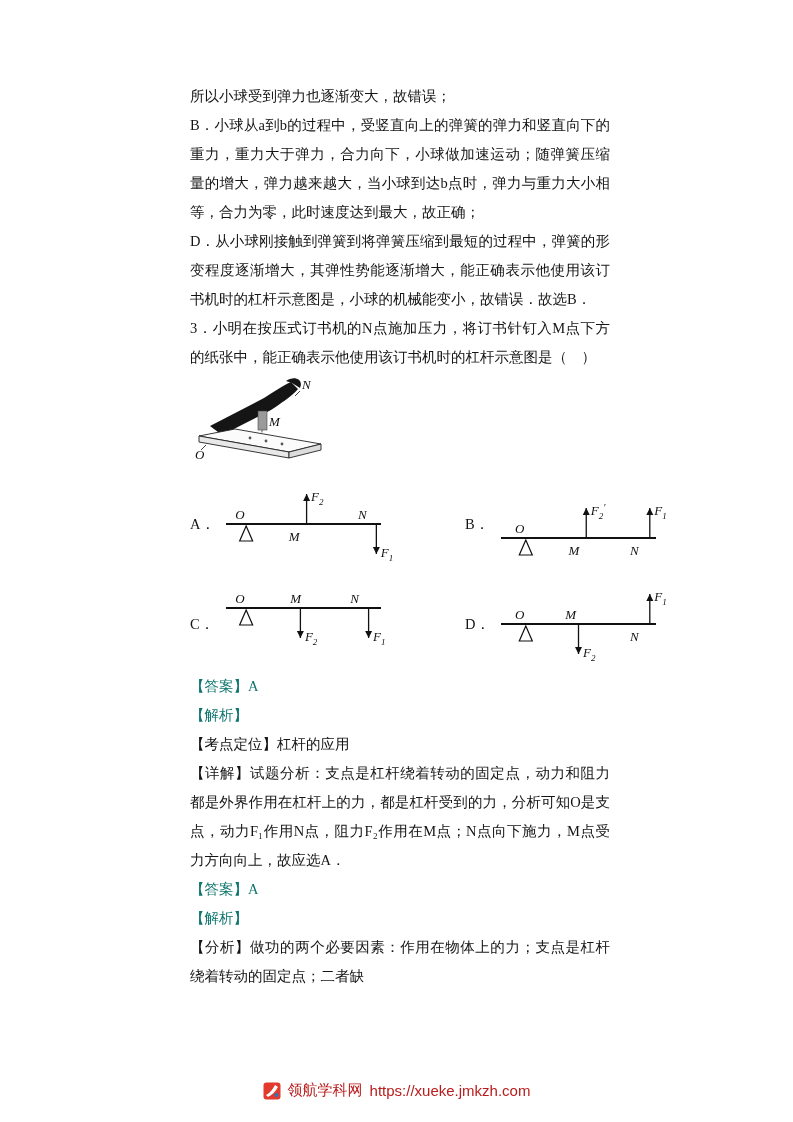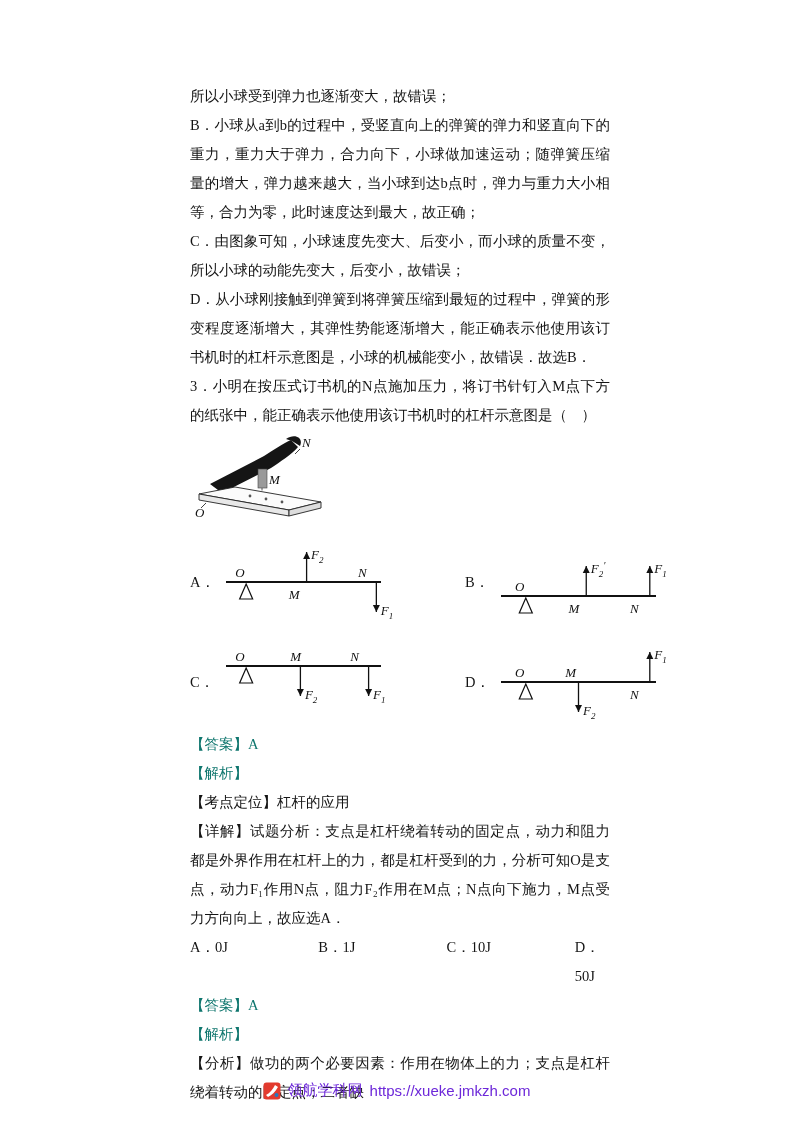--- a/index.html
+++ b/index.html
@@ -42,7 +42,6 @@
 
     <p class="t">所以小球受到弹力也逐渐变大，故错误；</p>
     <p class="t">B．小球从a到b的过程中，受竖直向上的弹簧的弹力和竖直向下的重力，重力大于弹力，合力向下，小球做加速运动；随弹簧压缩量的增大，弹力越来越大，当小球到达b点时，弹力与重力大小相等，合力为零，此时速度达到最大，故正确；</p>
-    <p class="t">C．由图象可知，小球速度先变大、后变小，而小球的质量不变，所以小球的动能先变大，后变小，故错误；</p>
     <p class="t">D．从小球刚接触到弹簧到将弹簧压缩到最短的过程中，弹簧的形变程度逐渐增大，其弹性势能逐渐增大，能正确表示他使用该订书机时的杠杆示意图是，小球的机械能变小，故错误．故选B．</p>
 
     <p class="t">3．小明在按压式订书机的N点施加压力，将订书针钉入M点下方的纸张中，能正确表示他使用该订书机时的杠杆示意图是（　）</p>

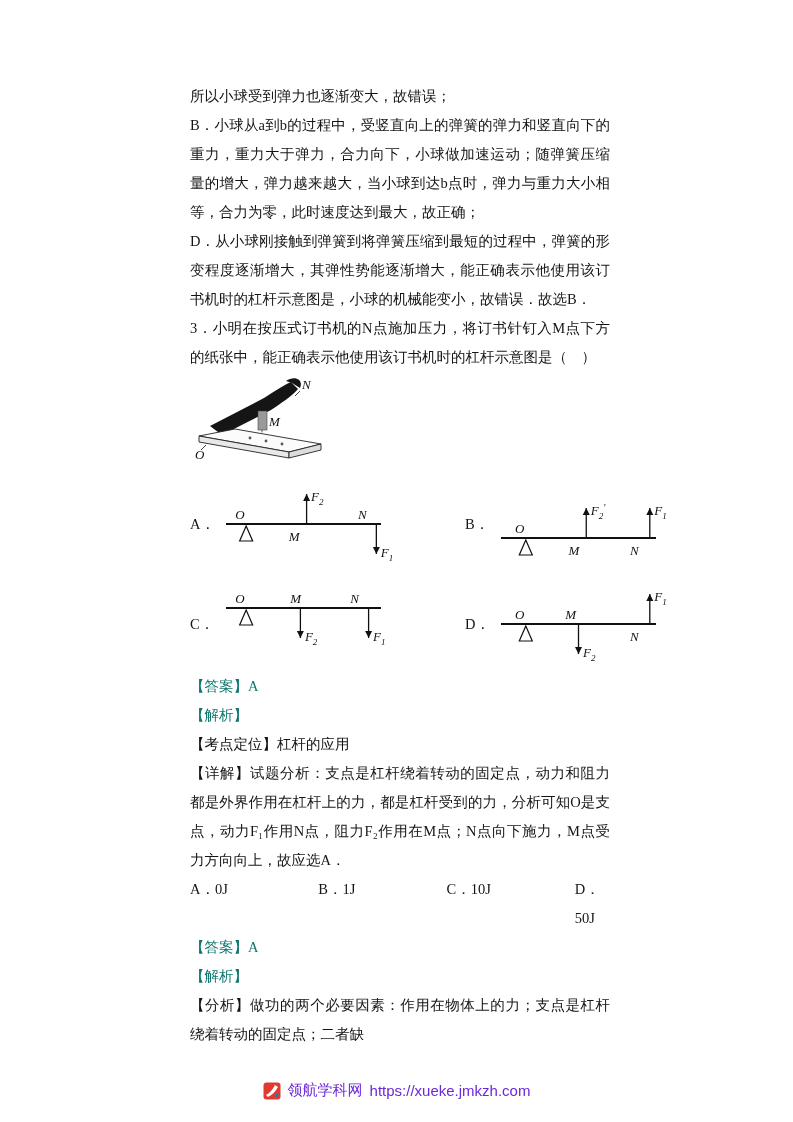--- a/index.html
+++ b/index.html
@@ -148,12 +148,6 @@
     <p class="t">【详解】试题分析：支点是杠杆绕着转动的固定点，动力和阻力都是外界作用在杠杆上的力，都是杠杆受到的力，分析可知O是支点，动力F₁作用N点，阻力F₂作用在M点；N点向下施力，M点受力方向向上，故应选A．</p>
 
 
-    <div class="options-row">
-      <span>A．0J</span>
-      <span>B．1J</span>
-      <span>C．10J</span>
-      <span>D．50J</span>
-    </div>
 
     <p class="t blue">【答案】A</p>
     <p class="t blue">【解析】</p>

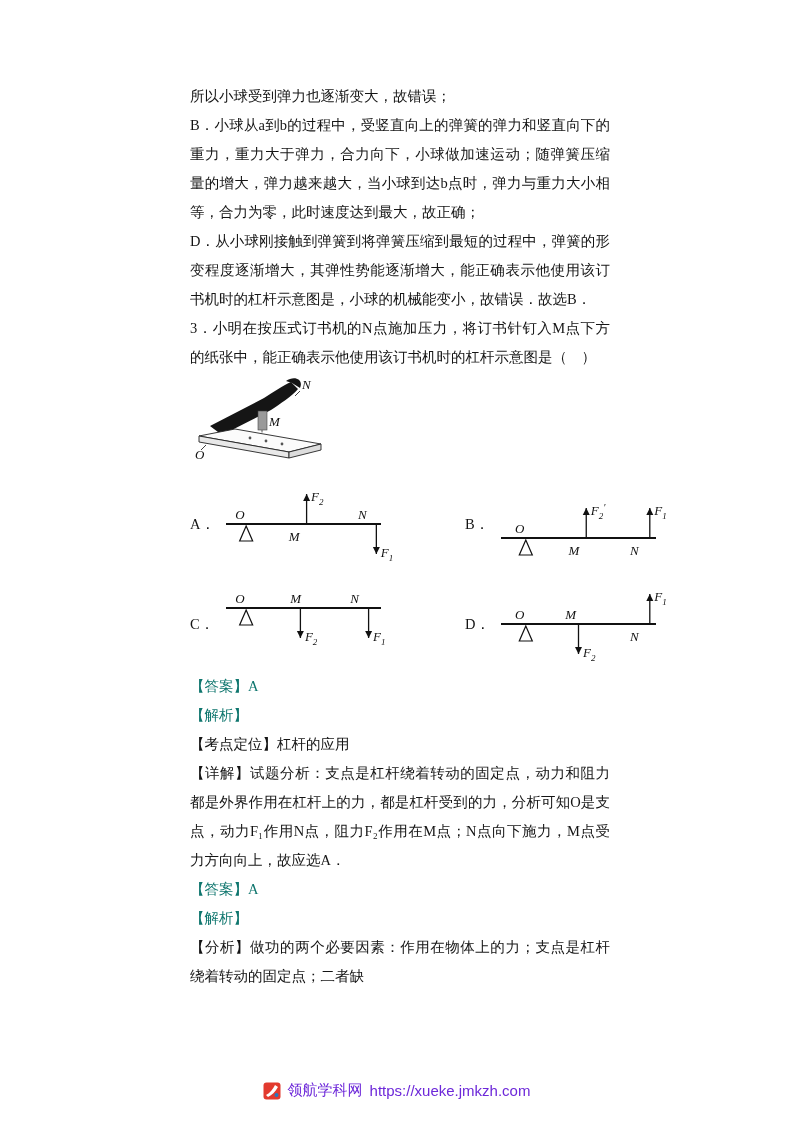--- a/index.html
+++ b/index.html
@@ -30,7 +30,7 @@
   .footer {
     position:absolute; bottom:22px; left:0; right:0;
     display:flex; justify-content:center; align-items:center; gap:7px;
-    color:#6d28d9; font-size:15px;
+    color:#b91c1c; font-size:15px;
     font-family:"Liberation Sans","DejaVu Sans",sans-serif;
   }
 </style>

